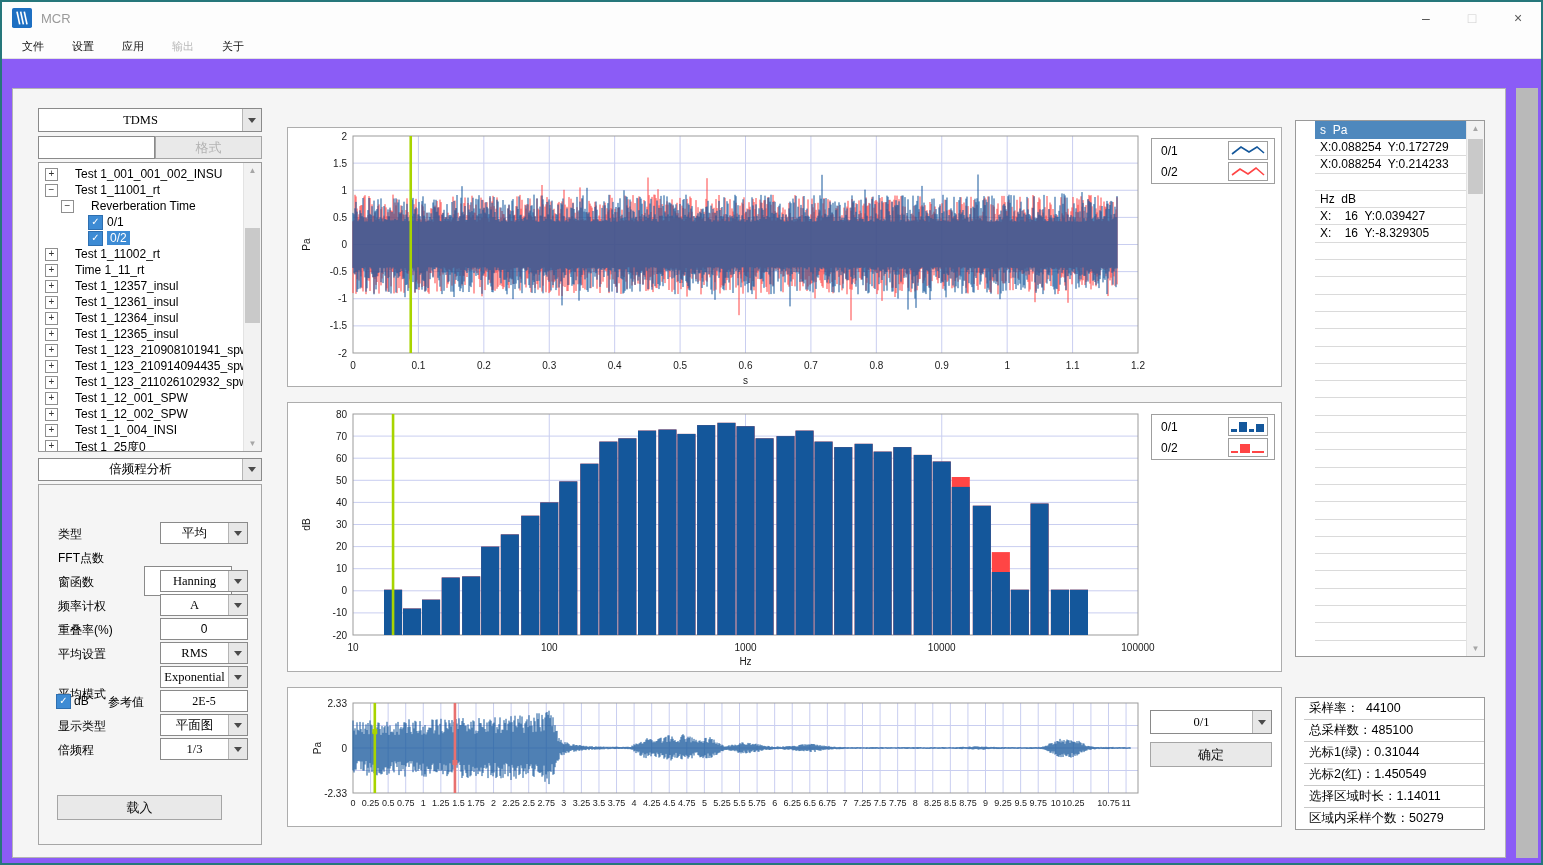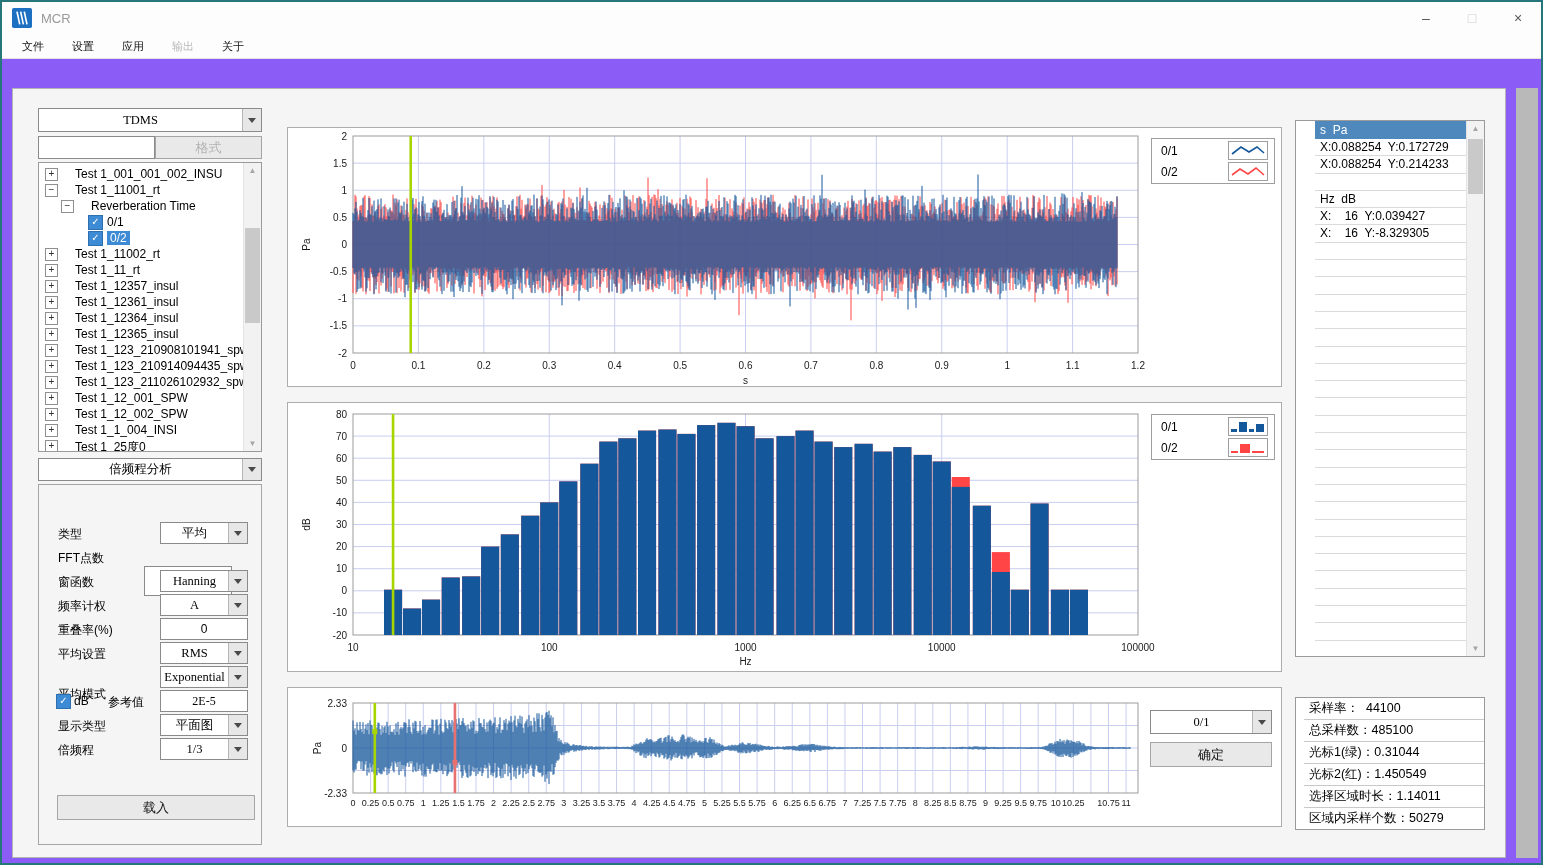--- a/index.html
+++ b/index.html
@@ -136,7 +136,7 @@
       </div>
       <div class="tree-row" style="top: 99px;">
         <div class="expander" style="left: 6px;">+</div>
-        <div class="tree-label" style="left: 36px;">Test 1_11_rt</div>
+        <div class="tree-label" style="left: 36px;">Time 1_11_rt</div>
       </div>
       <div class="tree-row" style="top: 115px;">
         <div class="expander" style="left: 6px;">+</div>

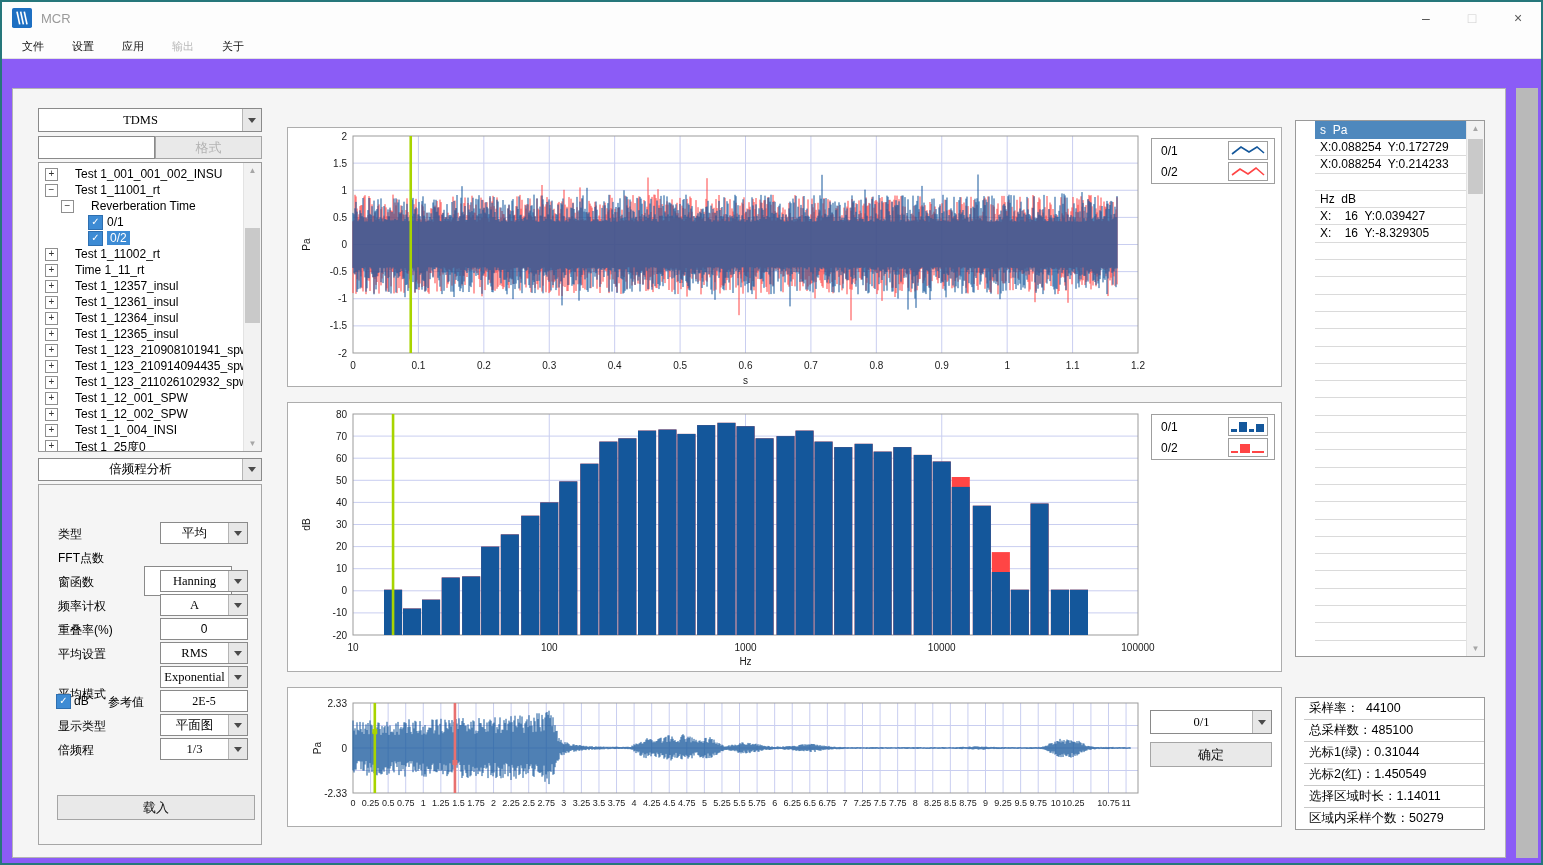--- a/index.html
+++ b/index.html
@@ -275,7 +275,7 @@
         </div>
       </div>
     </div>
-  <div class="btn abs" style="left:55px;top:793px;width:198px;height:25px;">载入</div>
+  <div class="btn abs" style="left:55px;top:793px;width:165px;height:25px;">载入</div>
 
   <div class="chart-box abs" id="chartTop" style="left:285px;top:125px;width:995px;height:260px;"><svg width="993" height="258">
         <rect x="65" y="8" width="785" height="217" fill="#fff"></rect>

